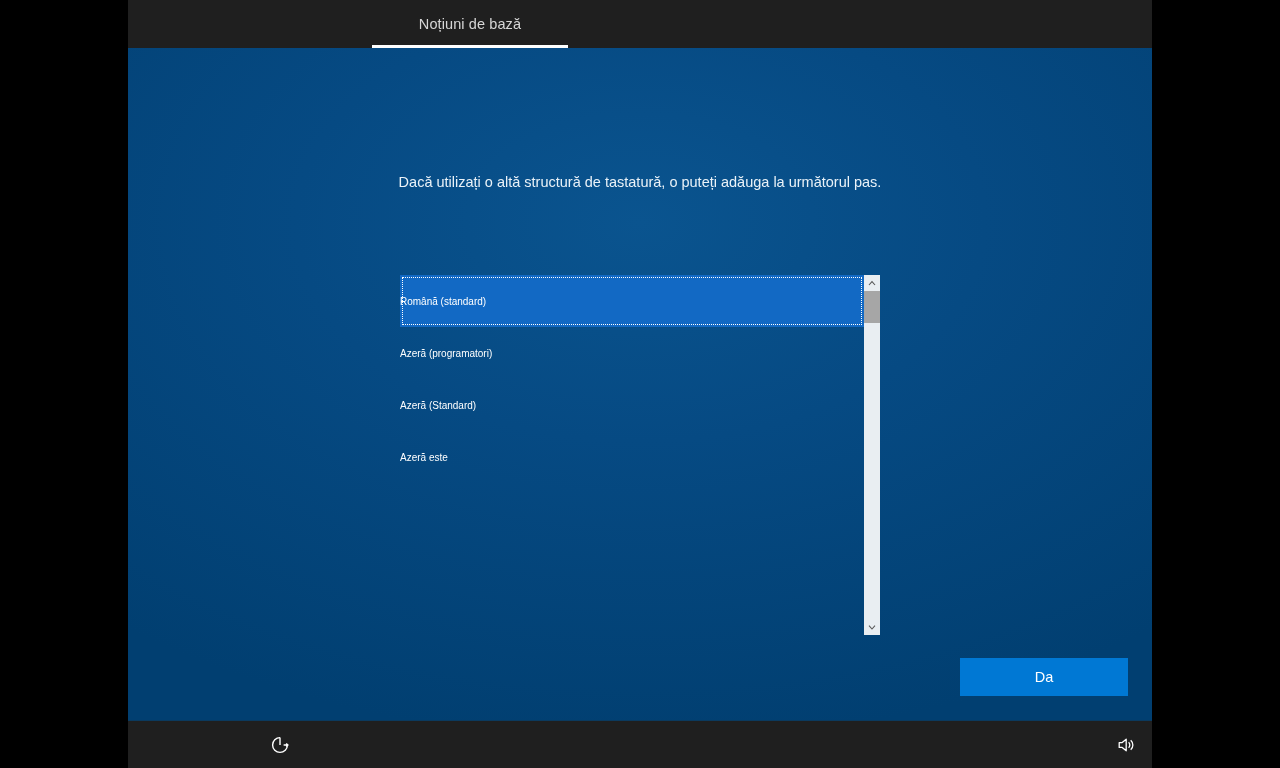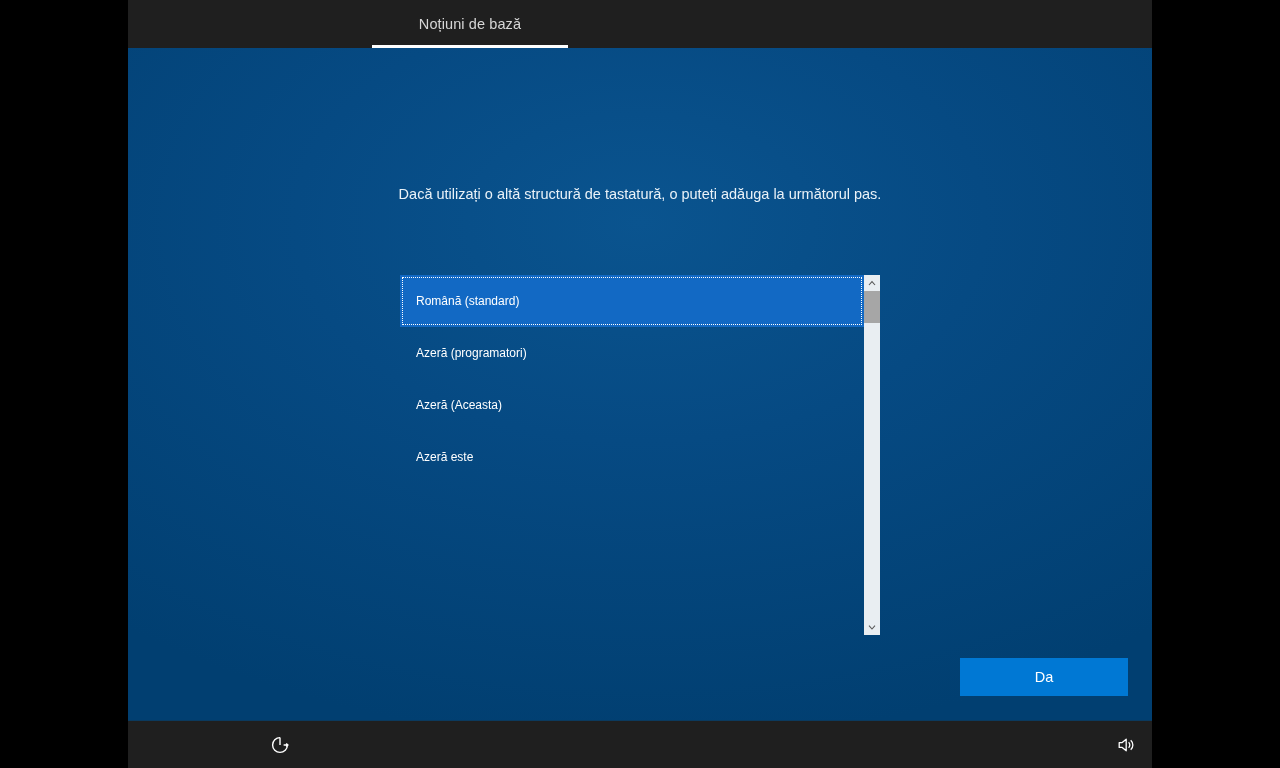--- a/index.html
+++ b/index.html
@@ -89,7 +89,7 @@
   .subhead {
     position: absolute;
     left: 0;
-    top: 138px;
+    top: 126px;
     width: 1024px;
     text-align: center;
     color: #eaf2f8;

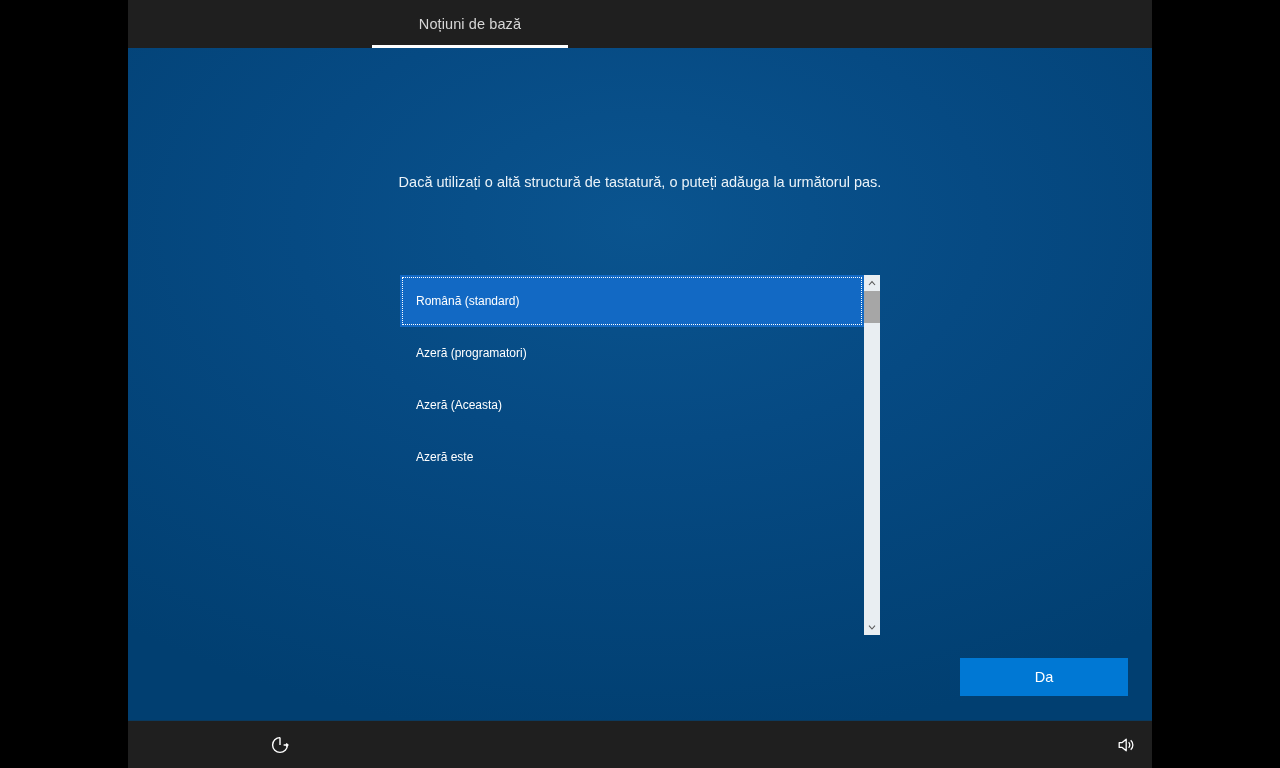--- a/index.html
+++ b/index.html
@@ -118,9 +118,8 @@
     height: 52px;
     display: flex;
     align-items: center;
-    padding-left: 16px;
-    color: #ffffff;
-    font-size: 12px;
+    color: #ffffff;
+    font-size: 10px;
     font-weight: 400;
     cursor: default;
     white-space: nowrap;

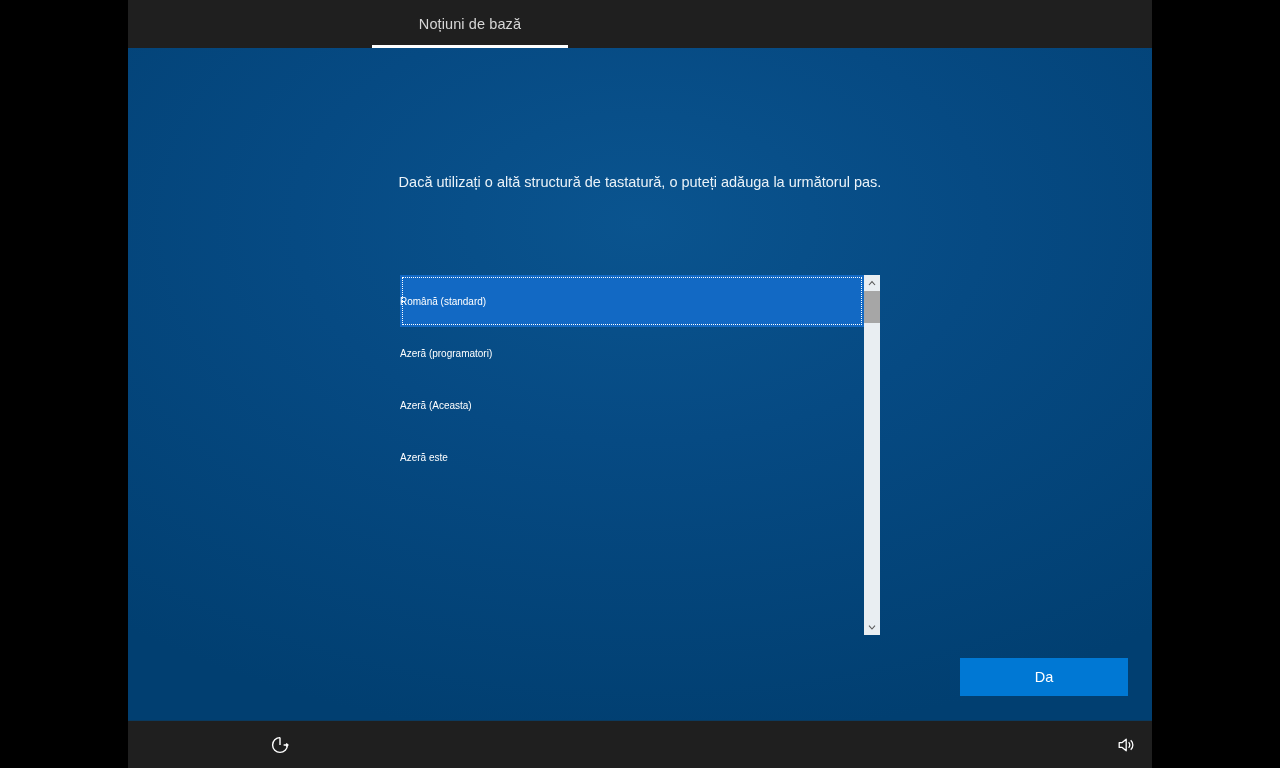--- a/index.html
+++ b/index.html
@@ -228,7 +228,7 @@
             <span>Azeră (programatori)</span>
           </div>
           <div class="list-item">
-            <span>Azeră (Aceasta)</span>
+            <span>Azeră (Standard)</span>
           </div>
           <div class="list-item">
             <span>Azeră este</span>

